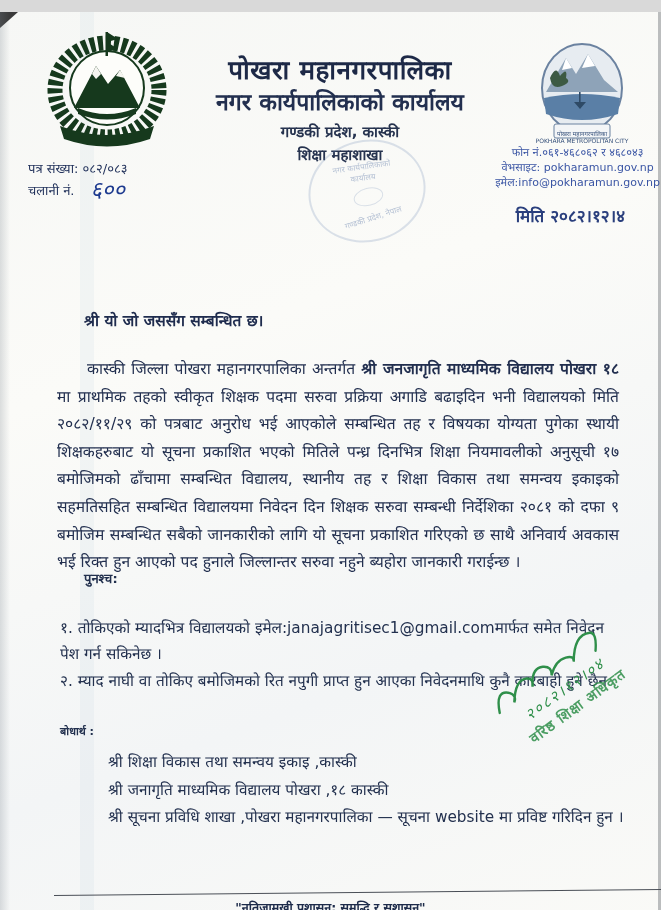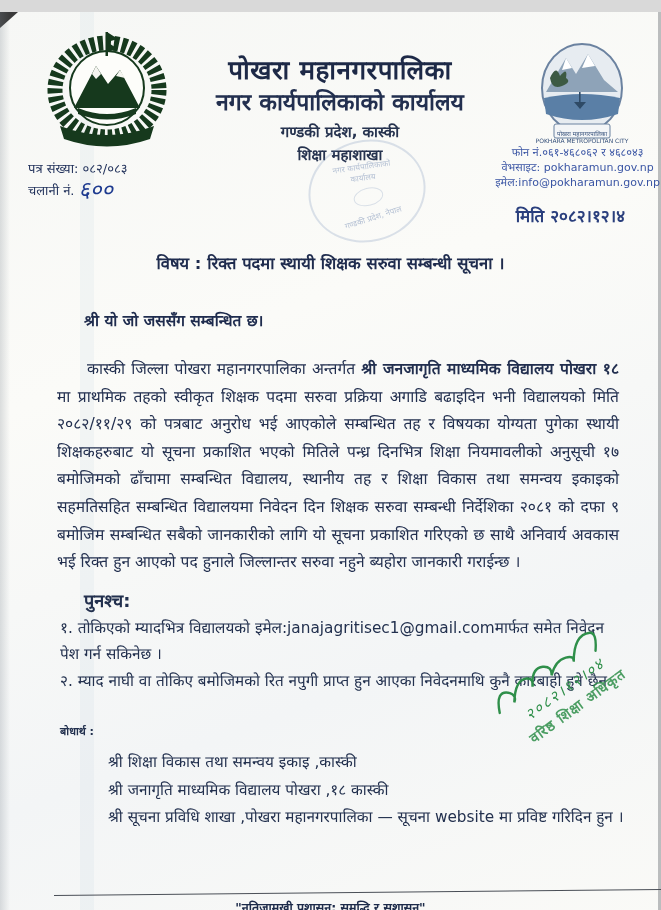--- a/index.html
+++ b/index.html
@@ -47,7 +47,7 @@
 
   
   .meta-left{position:absolute;left:28px;top:146px;font-size:13px;color:#23335c;line-height:22px;}
-  .dispatch-row{display:flex;align-items:flex-start;gap:4px;}
+  .dispatch-row{display:flex;align-items:flex-start;gap:16px;}
   .dispatch-no{font-family:"DejaVu Serif","Liberation Serif",serif;font-style:italic;
     font-size:22px;color:#1d3a8f;line-height:20px;}
   .meta-right{position:absolute;right:0;top:133px;text-align:center;font-size:11px;

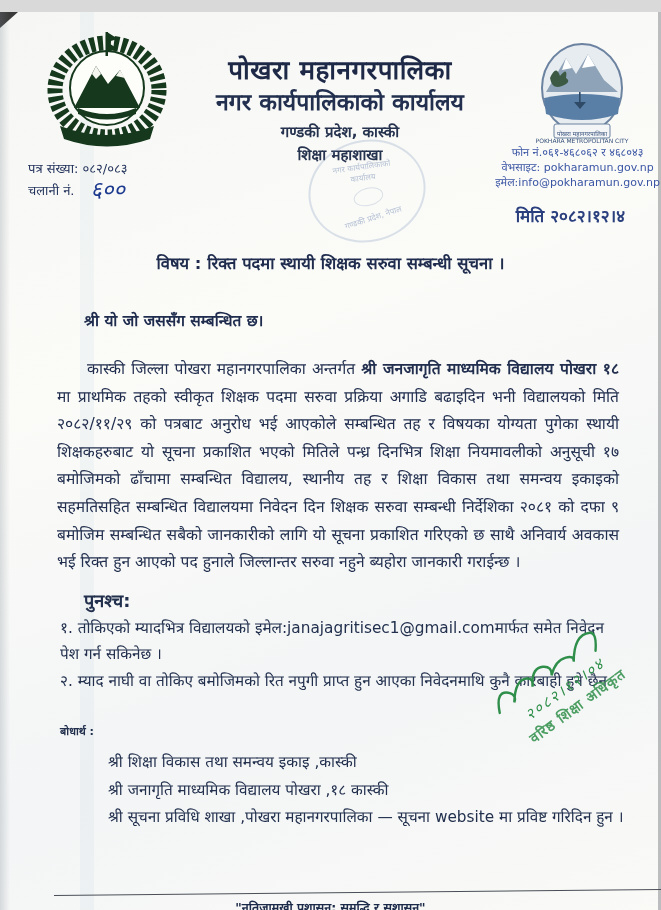--- a/index.html
+++ b/index.html
@@ -154,7 +154,6 @@
 
   <div class="date-line">मिति २०८२।१२।४</div>
 
-  <div class="subject">विषय  :  रिक्त पदमा स्थायी शिक्षक सरुवा सम्बन्धी  सूचना ।</div>
 
   <div class="salutation">श्री यो जो जससँग सम्बन्धित छ।</div>
 

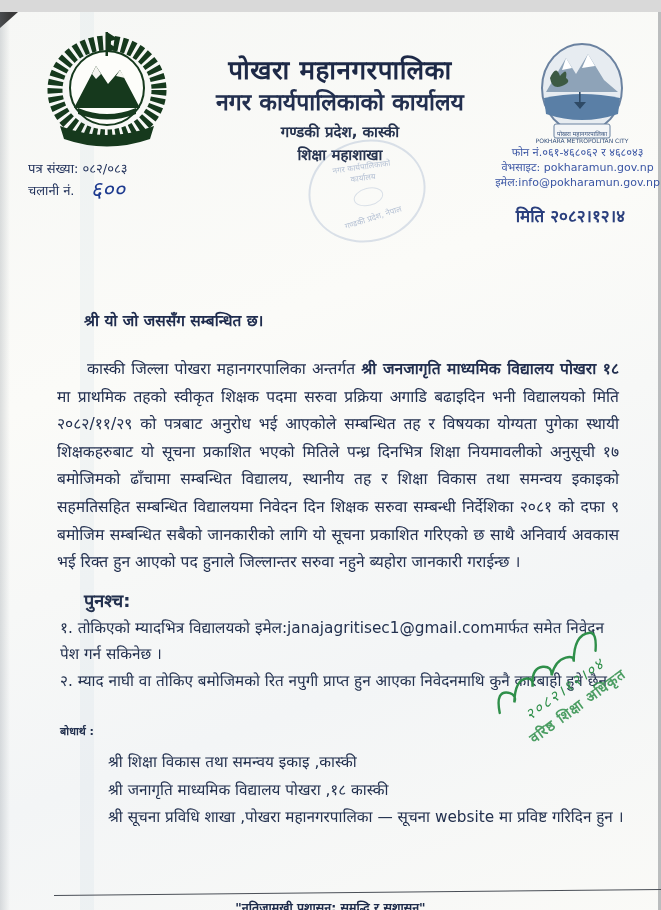--- a/index.html
+++ b/index.html
@@ -65,7 +65,7 @@
   .body-par .bold{font-weight:bold;}
 
   
-  .ps-heading{position:absolute;left:84px;top:576px;font-size:18px;font-weight:600;}
+  .ps-heading{position:absolute;left:84px;top:557px;font-size:13px;font-weight:600;}
   .ps-item1{position:absolute;left:60px;top:603px;width:562px;font-size:15.3px;line-height:26px;}
   .ps-item2{position:absolute;left:60px;top:656px;width:580px;font-size:15.3px;line-height:26px;}
   .ps-contact{position:absolute;left:95px;top:683px;font-size:15.3px;}

